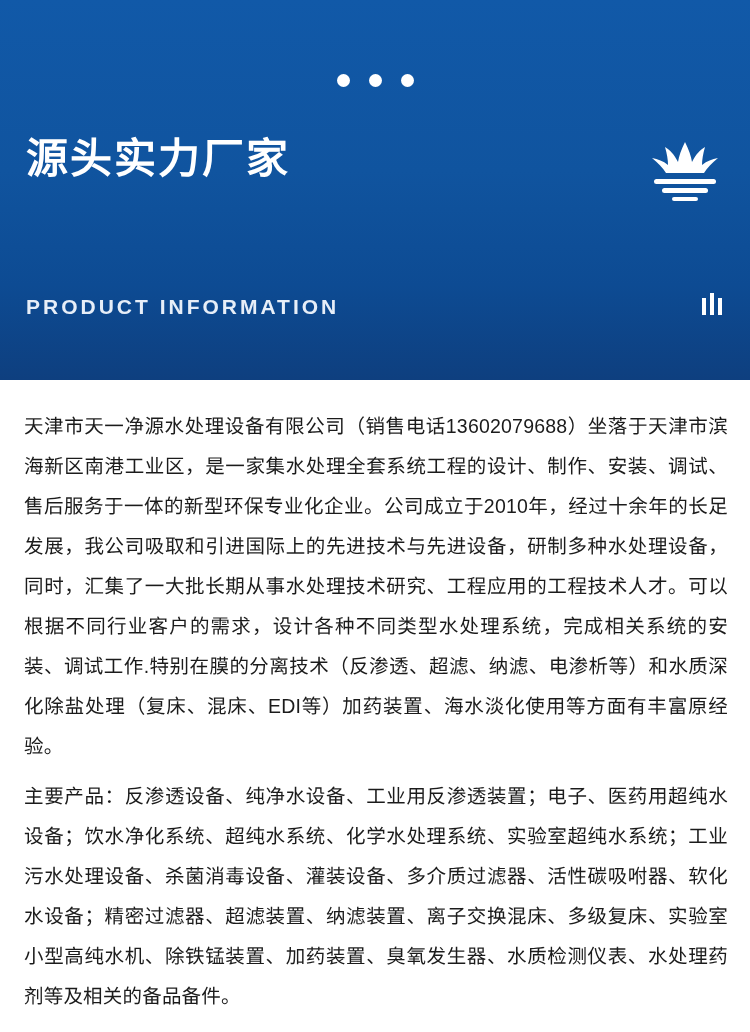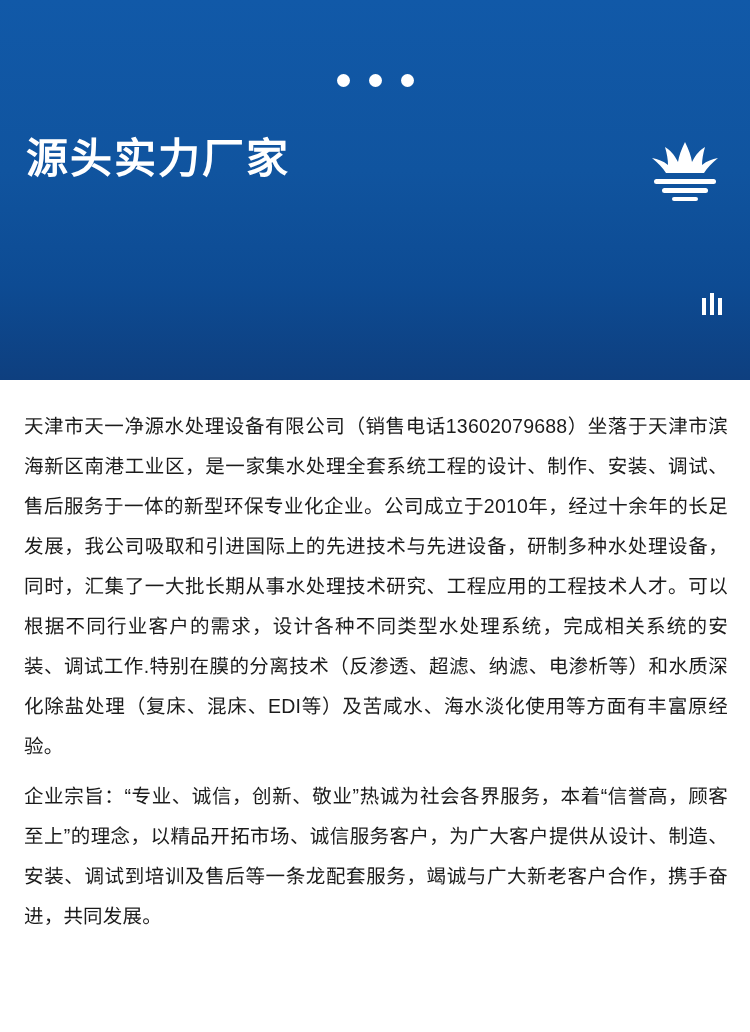--- a/index.html
+++ b/index.html
@@ -140,6 +140,7 @@
     </div>
 
     <div class="headline">源头实力厂家</div>
+    <div class="eyebrow">PRODUCT INFORMATION</div>
 
     <div class="emblem">
       <svg viewBox="0 0 78 62" xmlns="http://www.w3.org/2000/svg" aria-hidden="true">

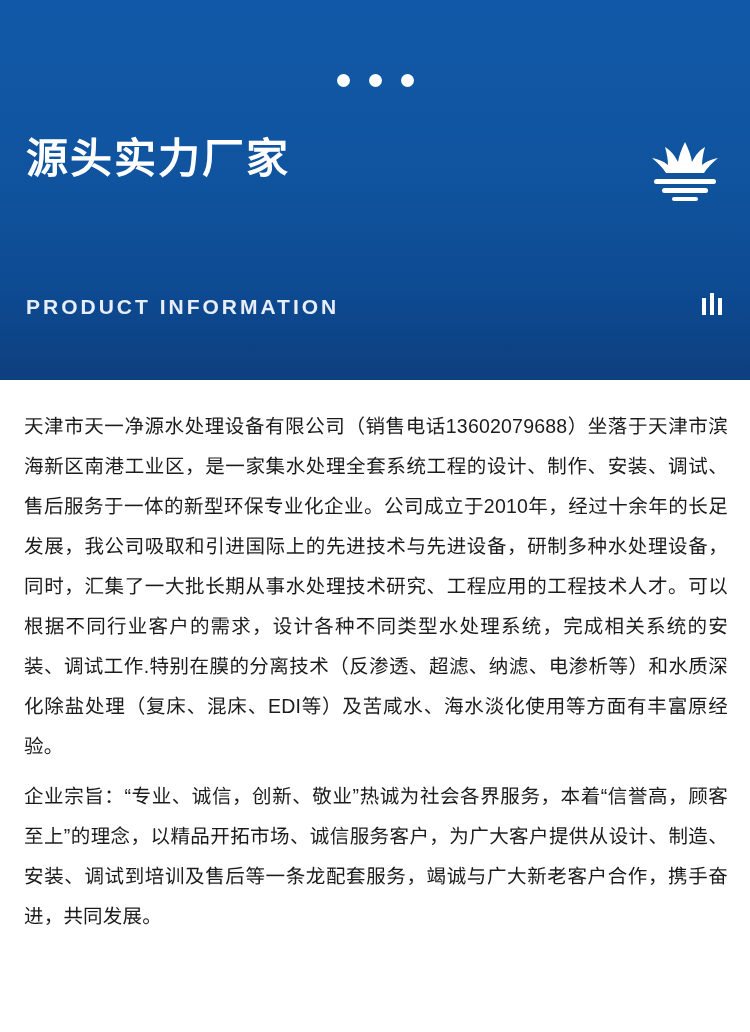--- a/index.html
+++ b/index.html
@@ -161,7 +161,7 @@
 </div>
 
 <div class="content">
-  <p class="para">天津市天一净源水处理设备有限公司（销售电话13602079688）坐落于天津市滨海新区南港工业区，是一家集水处理全套系统工程的设计、制作、安装、调试、售后服务于一体的新型环保专业化企业。公司成立于2010年，经过十余年的长足发展，我公司吸取和引进国际上的先进技术与先进设备，研制多种水处理设备，同时，汇集了一大批长期从事水处理技术研究、工程应用的工程技术人才。可以根据不同行业客户的需求，设计各种不同类型水处理系统，完成相关系统的安装、调试工作.特别在膜的分离技术（反渗透、超滤、纳滤、电渗析等）和水质深化除盐处理（复床、混床、EDI等）及苦咸水、海水淡化使用等方面有丰富原经验。</p>
+  <p class="para">天津市天一净源水处理设备有限公司（销售电话13602079688）坐落于天津市滨海新区南港工业区，是一家集水处理全套系统工程的设计、制作、安装、调试、售后服务于一体的新型环保专业化企业。公司成立于2010年，经过十余年的长足发展，我公司吸取和引进国际上的先进技术与先进设备，研制多种水处理设备，同时，汇集了一大批长期从事水处理技术研究、工程应用的工程技术人才。可以根据不同行业客户的需求，设计各种不同类型水处理系统，完成相关系统的安装、调试工作.特别在膜的分离技术（反渗透、超滤、纳滤、电渗析等）和水质深化除盐处理（复床、混床、EDI等）加药装置、海水淡化使用等方面有丰富原经验。</p>
   <p class="para">企业宗旨：“专业、诚信，创新、敬业”热诚为社会各界服务，本着“信誉高，顾客至上”的理念，以精品开拓市场、诚信服务客户，为广大客户提供从设计、制造、安装、调试到培训及售后等一条龙配套服务，竭诚与广大新老客户合作，携手奋进，共同发展。</p>
 </div>
 

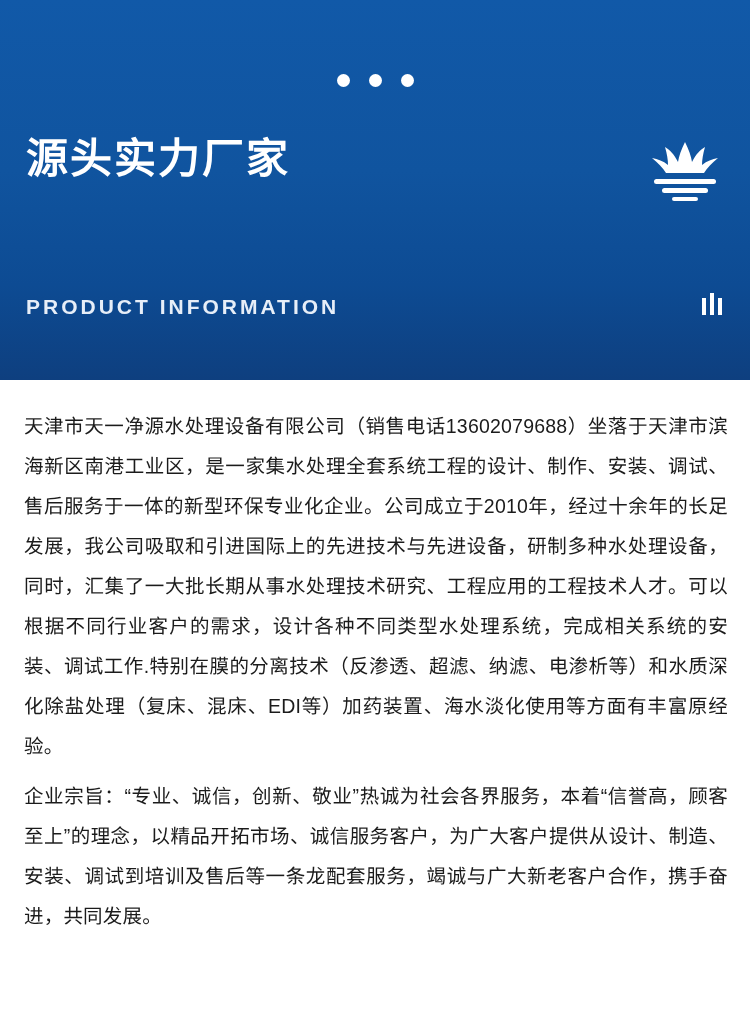--- a/index.html
+++ b/index.html
@@ -162,6 +162,7 @@
 
 <div class="content">
   <p class="para">天津市天一净源水处理设备有限公司（销售电话13602079688）坐落于天津市滨海新区南港工业区，是一家集水处理全套系统工程的设计、制作、安装、调试、售后服务于一体的新型环保专业化企业。公司成立于2010年，经过十余年的长足发展，我公司吸取和引进国际上的先进技术与先进设备，研制多种水处理设备，同时，汇集了一大批长期从事水处理技术研究、工程应用的工程技术人才。可以根据不同行业客户的需求，设计各种不同类型水处理系统，完成相关系统的安装、调试工作.特别在膜的分离技术（反渗透、超滤、纳滤、电渗析等）和水质深化除盐处理（复床、混床、EDI等）加药装置、海水淡化使用等方面有丰富原经验。</p>
+  <p class="para">主要产品：反渗透设备、纯净水设备、工业用反渗透装置；电子、医药用超纯水设备；饮水净化系统、超纯水系统、化学水处理系统、实验室超纯水系统；工业污水处理设备、杀菌消毒设备、灌装设备、多介质过滤器、活性碳吸咐器、软化水设备；精密过滤器、超滤装置、纳滤装置、离子交换混床、多级复床、实验室小型高纯水机、除铁锰装置、加药装置、臭氧发生器、水质检测仪表、水处理药剂等及相关的备品备件。</p>
   <p class="para">企业宗旨：“专业、诚信，创新、敬业”热诚为社会各界服务，本着“信誉高，顾客至上”的理念，以精品开拓市场、诚信服务客户，为广大客户提供从设计、制造、安装、调试到培训及售后等一条龙配套服务，竭诚与广大新老客户合作，携手奋进，共同发展。</p>
 </div>
 

